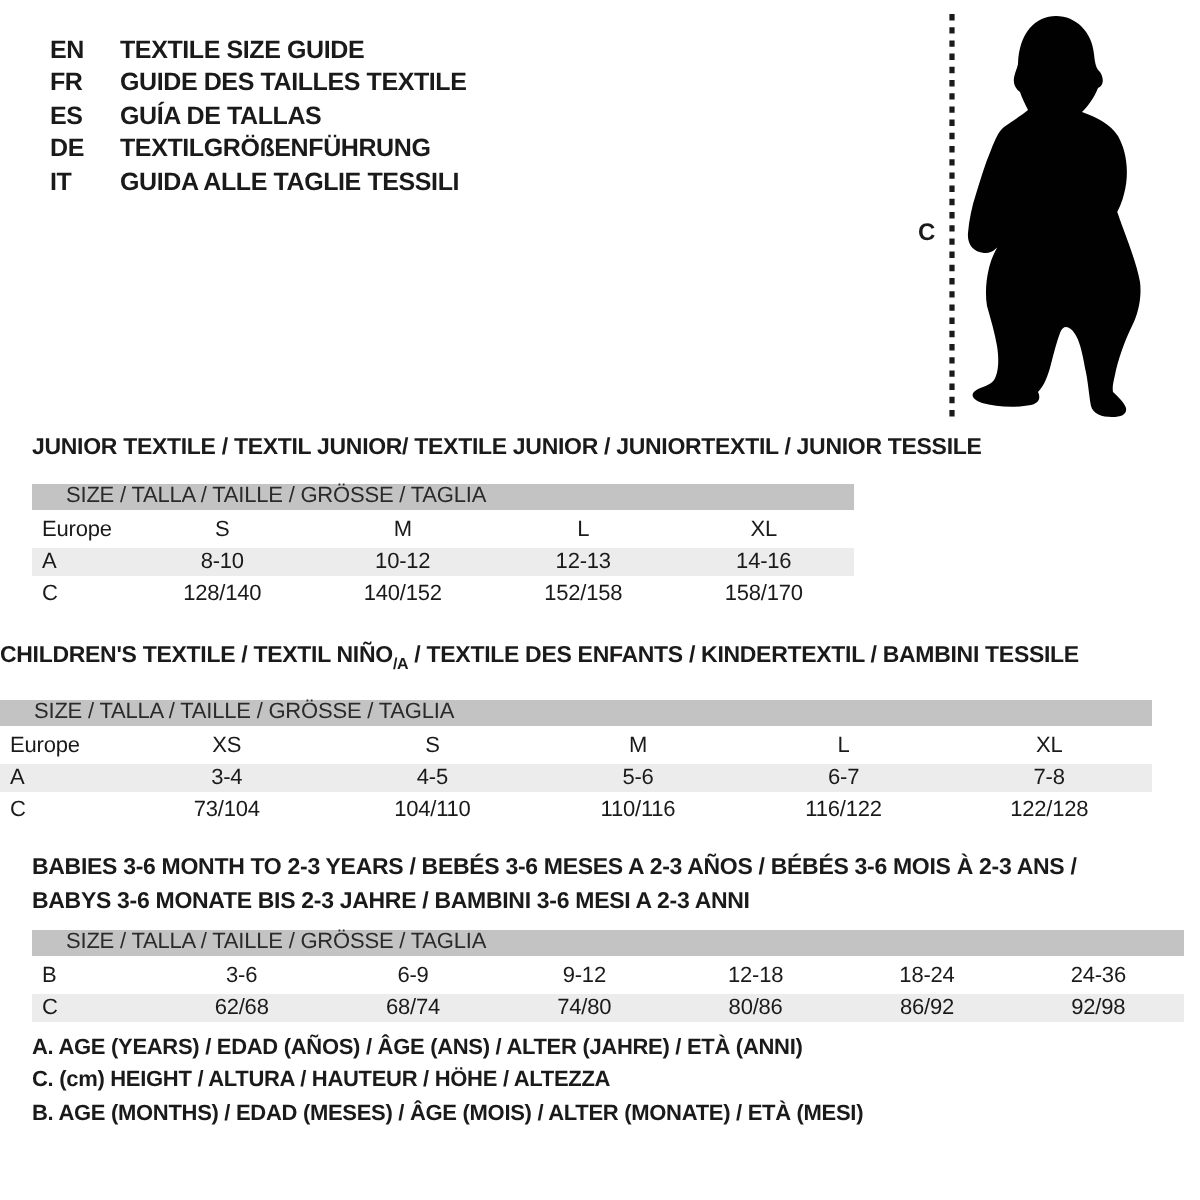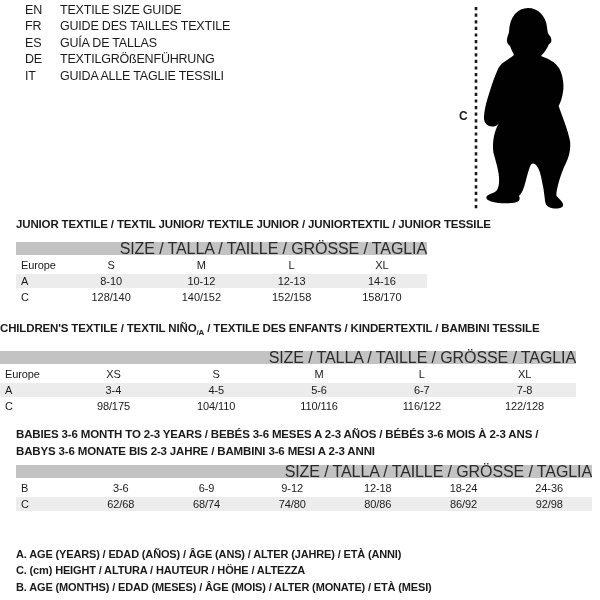--- a/index.html
+++ b/index.html
@@ -11,8 +11,8 @@
   }
 
   
-  #langs { position:absolute; left:25px; top:2px;
-    font-weight:normal; font-size:12.5px; line-height:16.4px; letter-spacing:-0.2px; }
+  #langs { position:absolute; left:25px; top:17px;
+    font-weight:bold; font-size:12.5px; line-height:16.4px; letter-spacing:-0.2px; }
   .lang-row { display:flex; white-space:nowrap; }
   .lang-code { width:35px; flex:0 0 35px; }
 

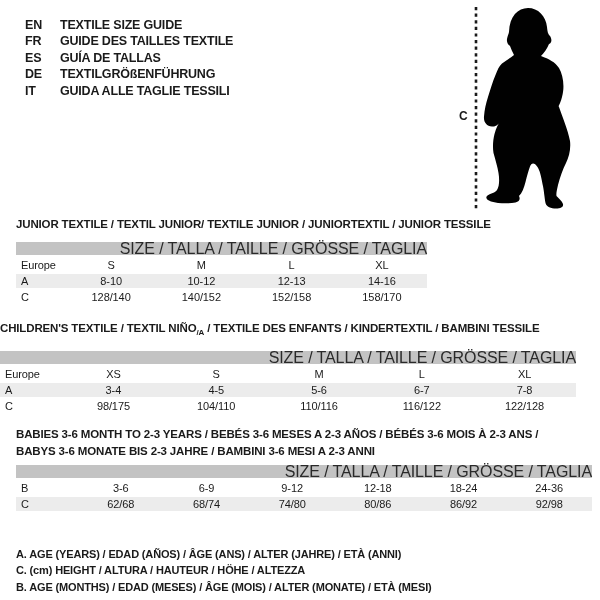--- a/index.html
+++ b/index.html
@@ -30,8 +30,8 @@
   #sec1 .size-table, #sec2 .size-table { margin-top:12px; }
   #sec3 .size-table { margin-top:5px; }
 
-  .size-bar { background:#c3c3c3; height:13px; line-height:13px; padding-left:5px;
-    font-size:16px; letter-spacing:-0.1px; color:#2a2a2a; margin-bottom:2px;text-align:right; }
+  .size-bar { background:#c3c3c3; height:13px; line-height:13px; padding-left:17px;
+    font-size:11px; letter-spacing:-0.1px; color:#2a2a2a; margin-bottom:2px; }
 
   .trow { display:grid; height:16px; line-height:15px; font-size:11px; letter-spacing:-0.1px;
     box-sizing:border-box; align-items:center; }

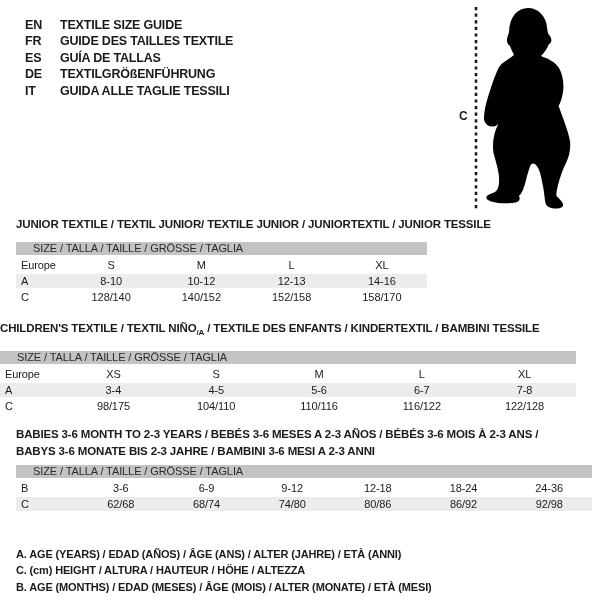--- a/index.html
+++ b/index.html
@@ -173,7 +173,7 @@
     </div>
     <div class="trow">
       <div class="tcell first">C</div>
-      <div class="tcell">98/175</div>
+      <div class="tcell">73/104</div>
       <div class="tcell">104/110</div>
       <div class="tcell">110/116</div>
       <div class="tcell">116/122</div>

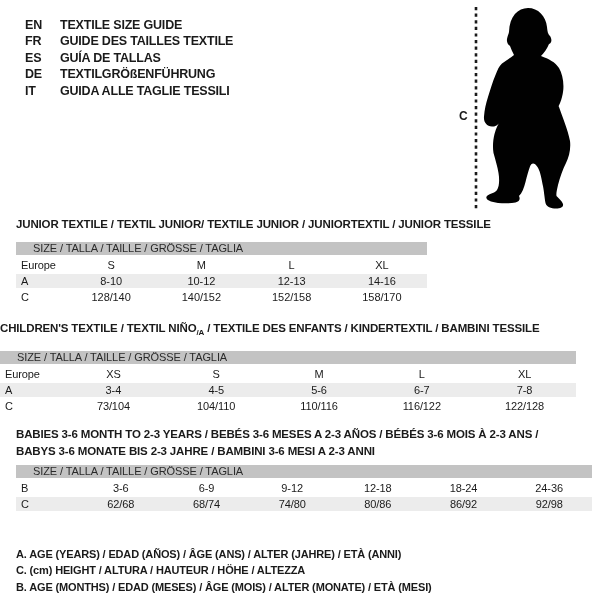--- a/index.html
+++ b/index.html
@@ -43,7 +43,7 @@
   .tcell.first { text-align:left; padding-left:5px; }
 
   
-  #footnotes { position:absolute; left:16px; top:546px;
+  #footnotes { position:absolute; left:16px; top:516px;
     font-weight:bold; font-size:11px; line-height:16.4px; letter-spacing:-0.15px; }
   .footnote { white-space:nowrap; }
 </style>

